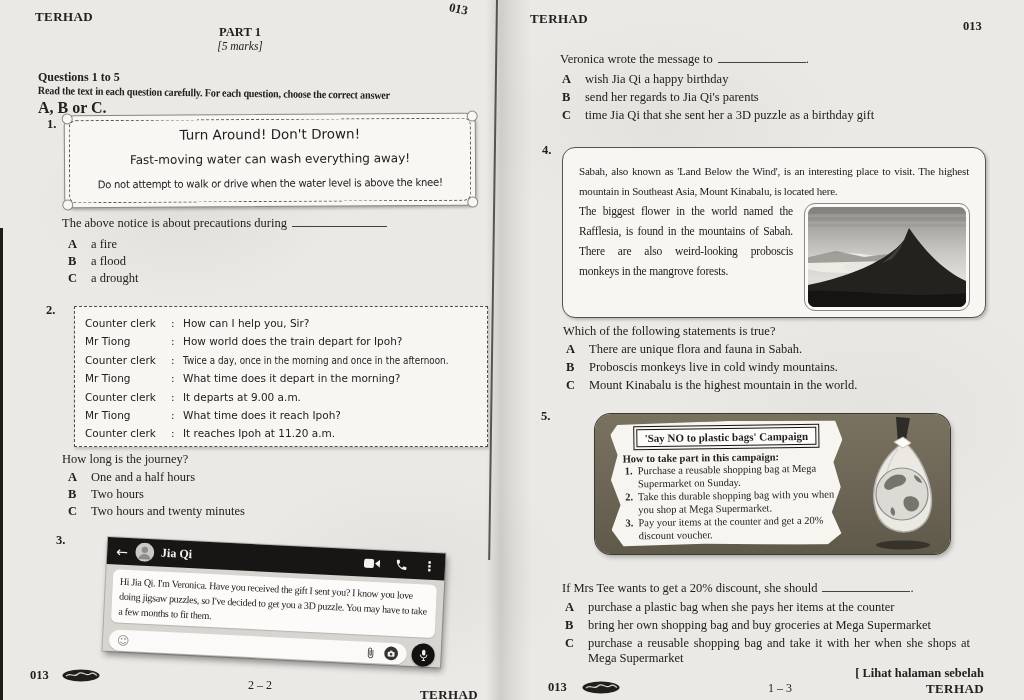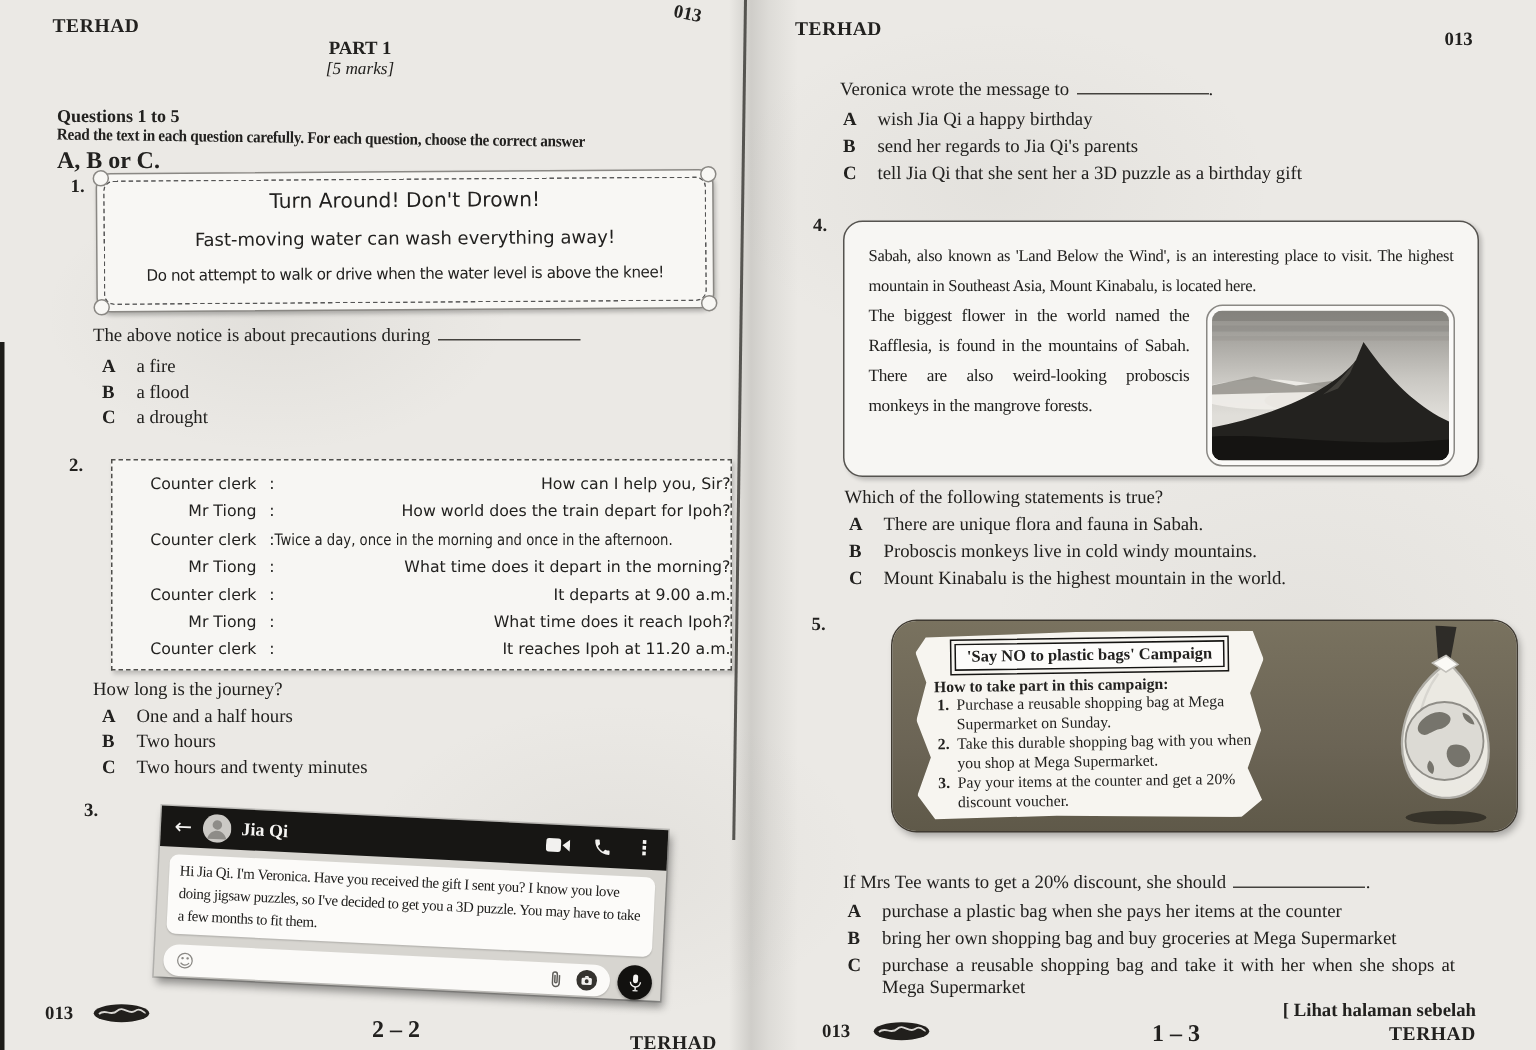--- a/index.html
+++ b/index.html
@@ -250,7 +250,7 @@
       </div>
     <div class="abs opt" style="left:50px;top:108px;">
       <span class="optlabel">C</span>
-      <span>tell Jia Qi that she sent her a 3D puzzle as a birthday gift</span>
+      <span>time Jia Qi that she sent her a 3D puzzle as a birthday gift</span>
       </div>
 
     <div class="abs b" style="left:30px;top:143px;font-size:12.5px;">4.</div>

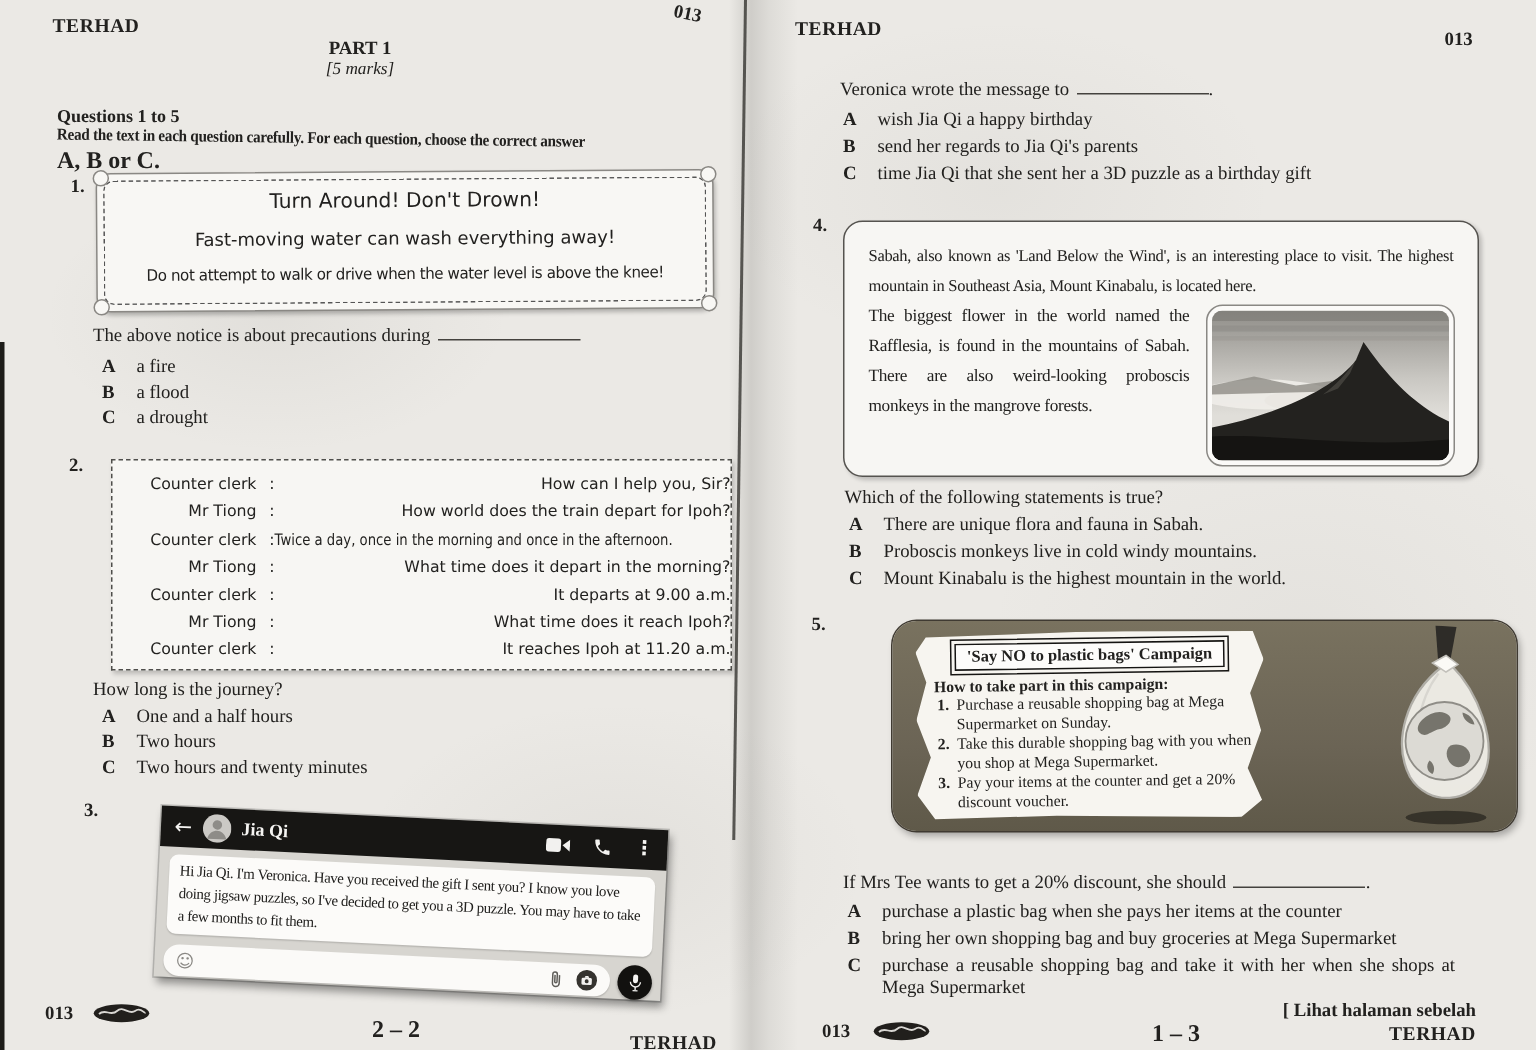--- a/index.html
+++ b/index.html
@@ -37,7 +37,7 @@
   
   .dlg{background:#f7f6f3;border:1.5px dashed #4f4e4b;box-shadow:1px 2px 3px rgba(0,0,0,.2);
     padding:7px 0 0 10px;box-sizing:border-box;}
-  .dlg-row{display:flex;font-family:"DejaVu Sans",sans-serif;font-size:10.5px;line-height:18.4px;text-align:right;}
+  .dlg-row{display:flex;font-family:"DejaVu Sans",sans-serif;font-size:10.5px;line-height:18.4px;}
   .dlg-row .spk{width:86px;flex:none;}
   .dlg-row .col{width:12px;flex:none;}
   .dlg-row .txt{flex:1;white-space:nowrap;}

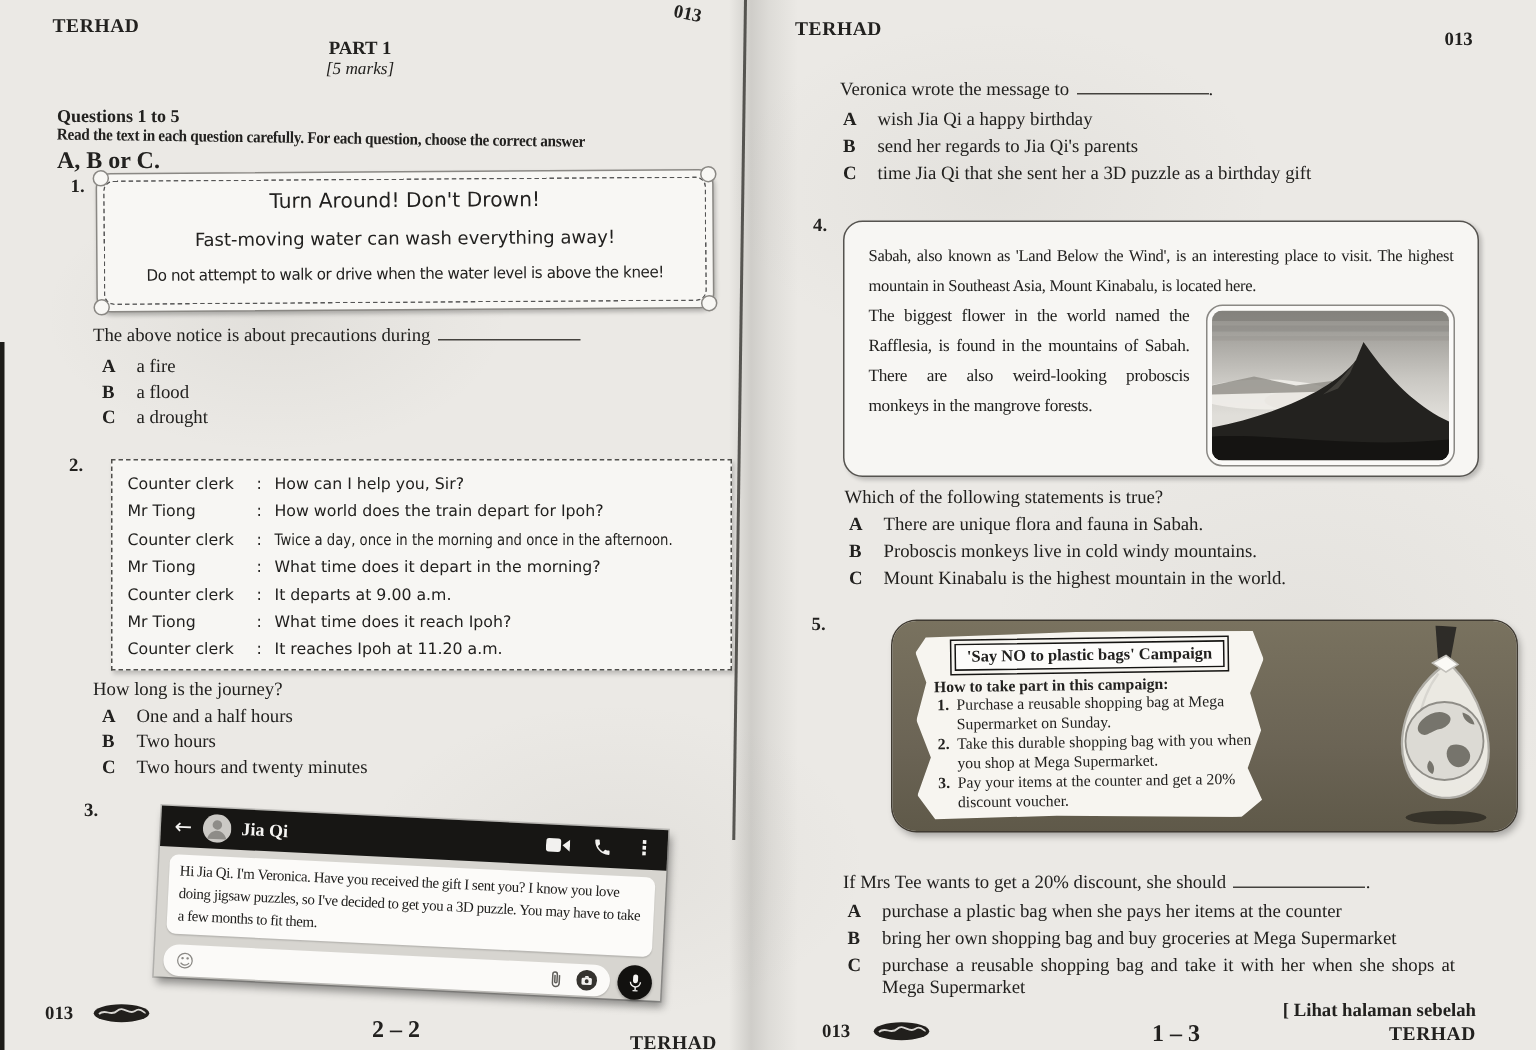--- a/index.html
+++ b/index.html
@@ -295,7 +295,7 @@
       </div>
 
     <div class="abs b" style="left:29px;top:409px;font-size:12.5px;">5.</div>
-    <div class="abs campaign" style="left:83px;top:414px;width:416px;height:140px;">
+    <div class="abs campaign" style="left:83px;top:414px;width:355px;height:140px;">
       <div class="torn">
         <div class="camp-title">'Say NO to plastic bags' Campaign</div>
         <div class="camp-sub">How to take part in this campaign:</div>

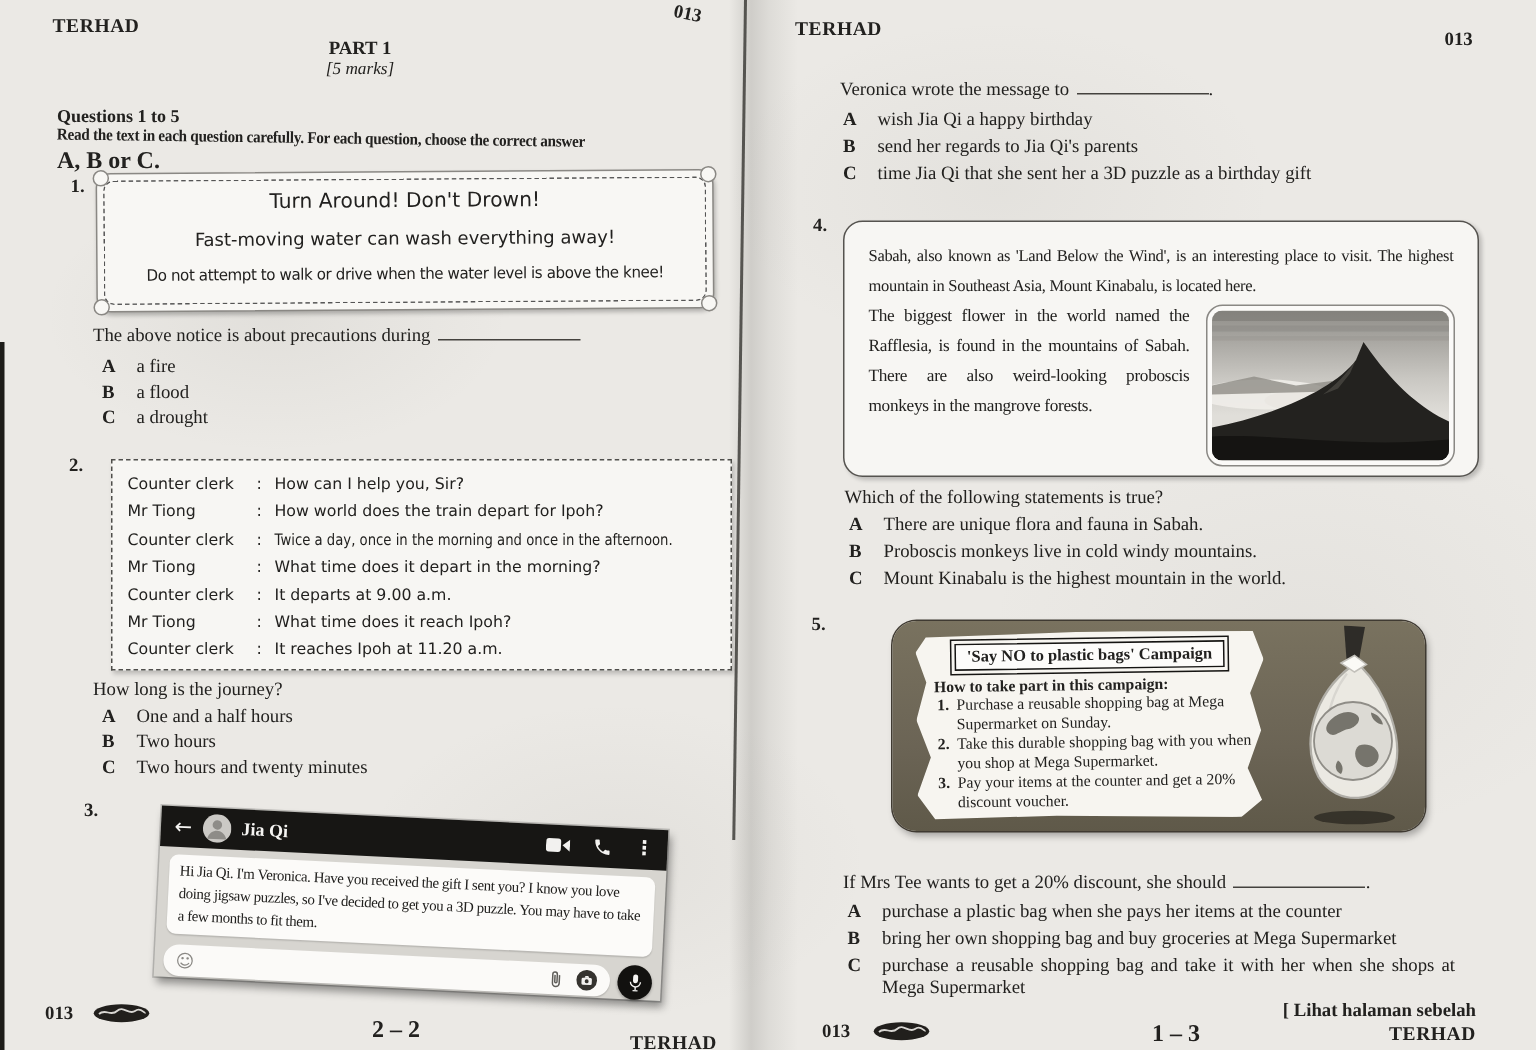--- a/index.html
+++ b/index.html
@@ -80,7 +80,7 @@
   .camp-step{display:flex;gap:5px;font-size:10.5px;line-height:12.5px;margin:0 8px 1px 14px;}
   .camp-step .n{font-weight:bold;flex:none;}
   .footer-code{font-weight:bold;font-size:12.5px;}
-  .pagenum{font-size:16px;font-weight:bold;}
+  .pagenum{font-size:12px;font-weight:normal;}
 </style>
 </head>
 <body>

